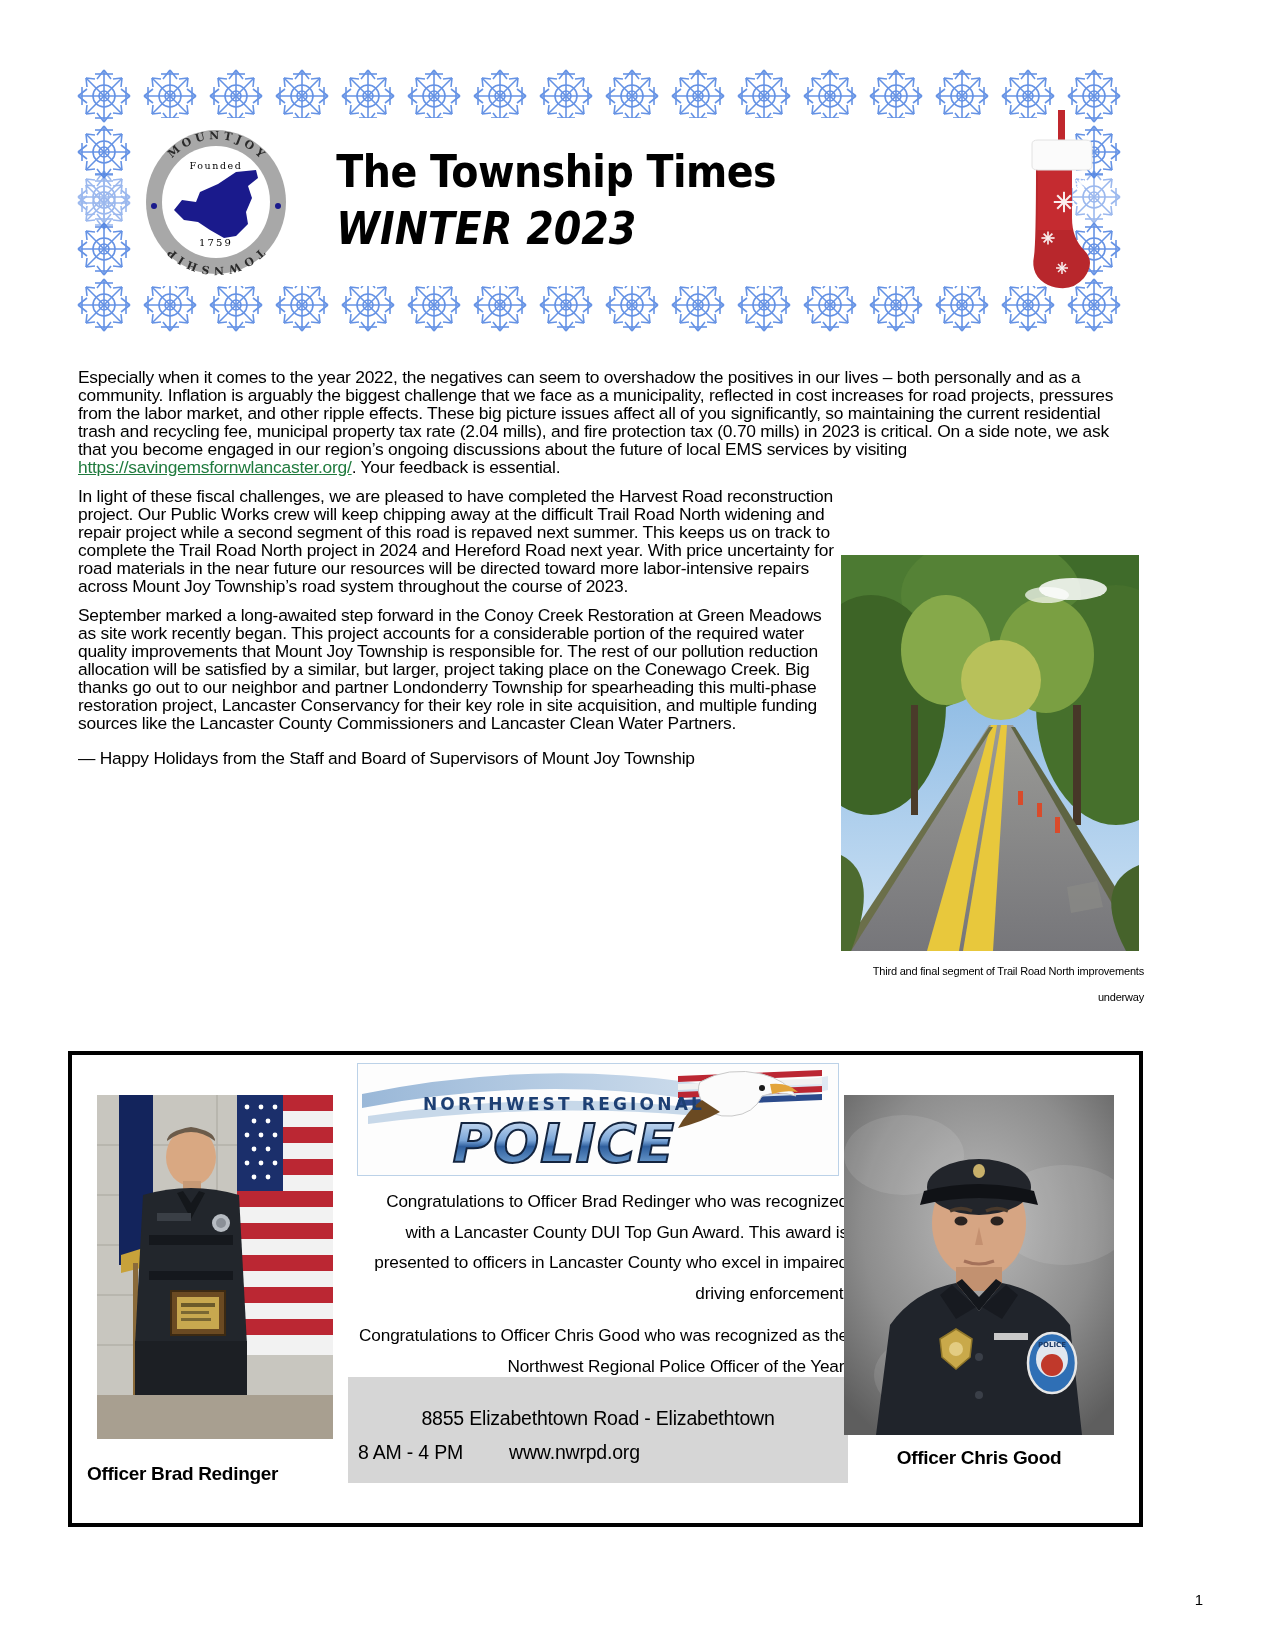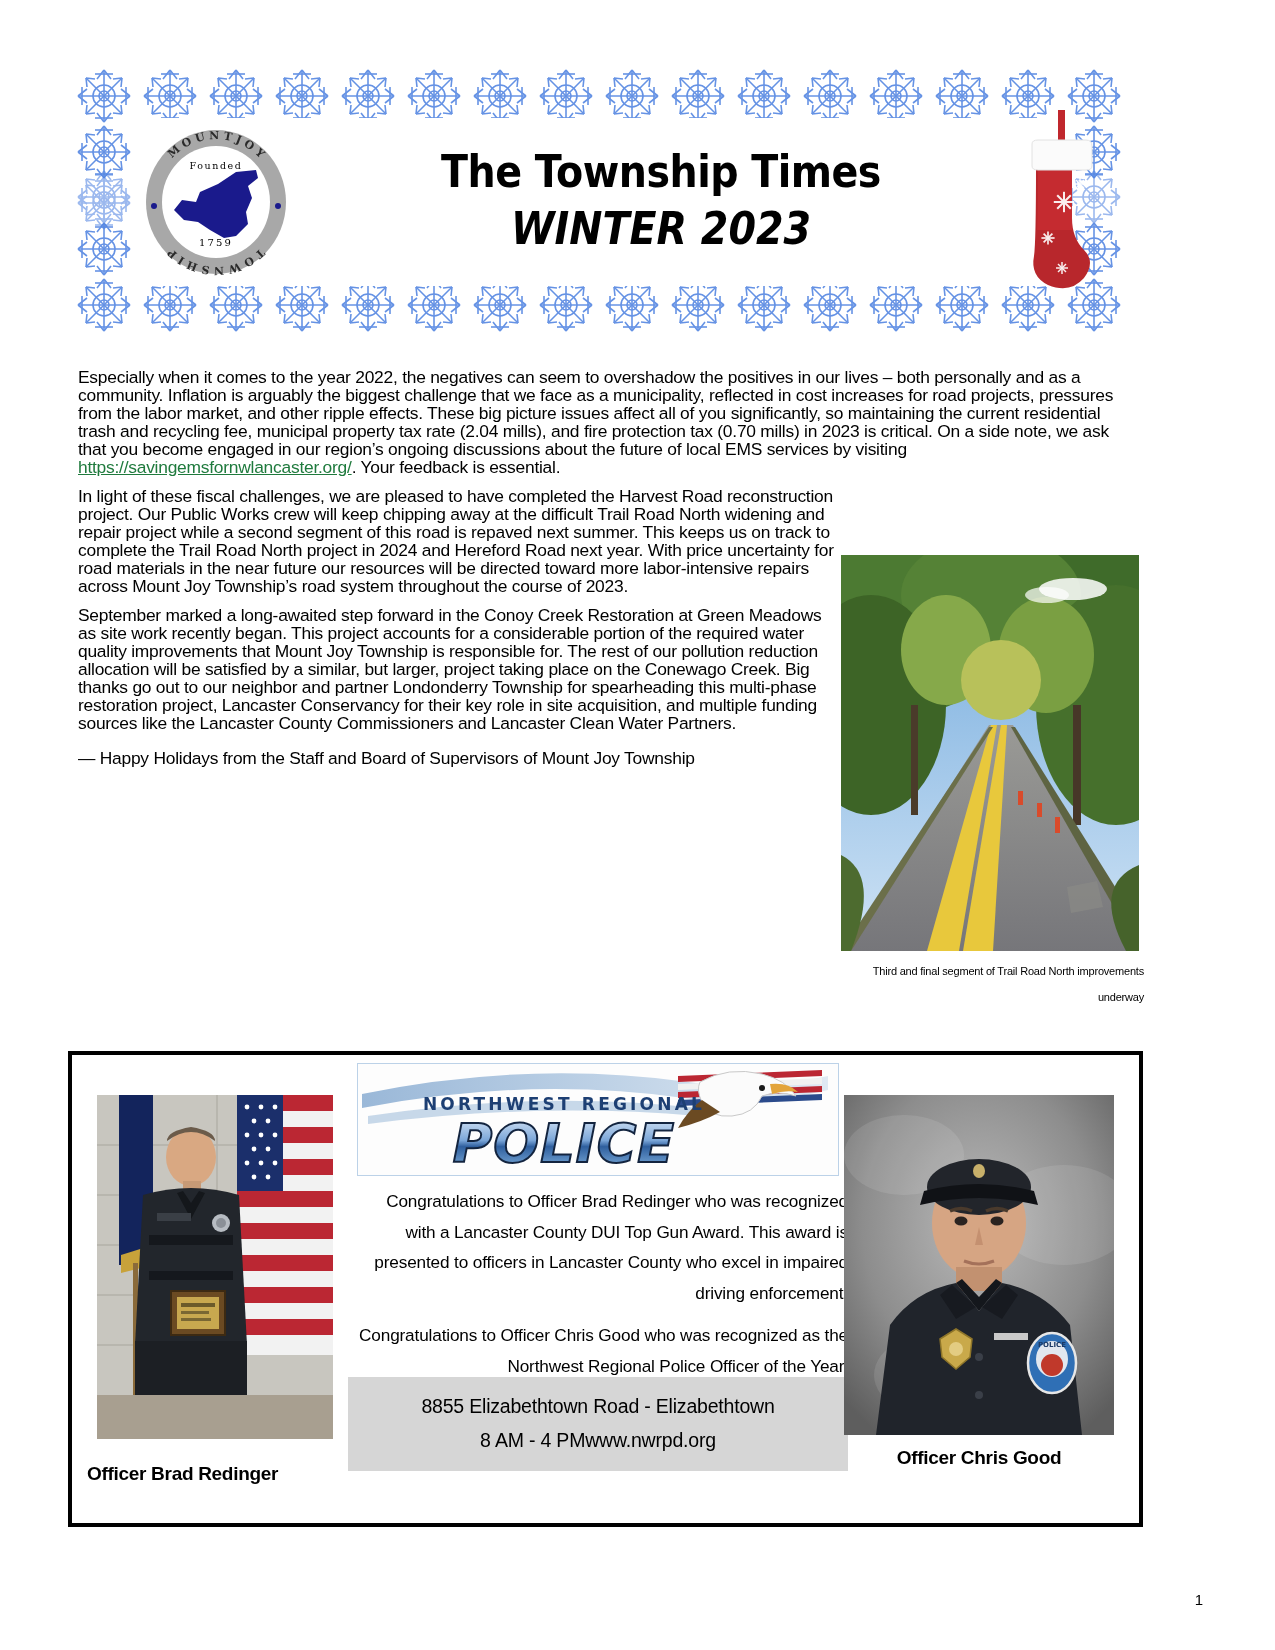--- a/index.html
+++ b/index.html
@@ -30,7 +30,7 @@
   }
   .seal { width: 152px; height: 152px; flex: 0 0 152px; margin-left: 8px; }
   .title-block {
-    flex: 1; text-align: center; padding-right: 40px;
+    flex: 1; padding-right: 40px;
   }
   .paper-title {
     font-family: "DejaVu Sans", sans-serif;

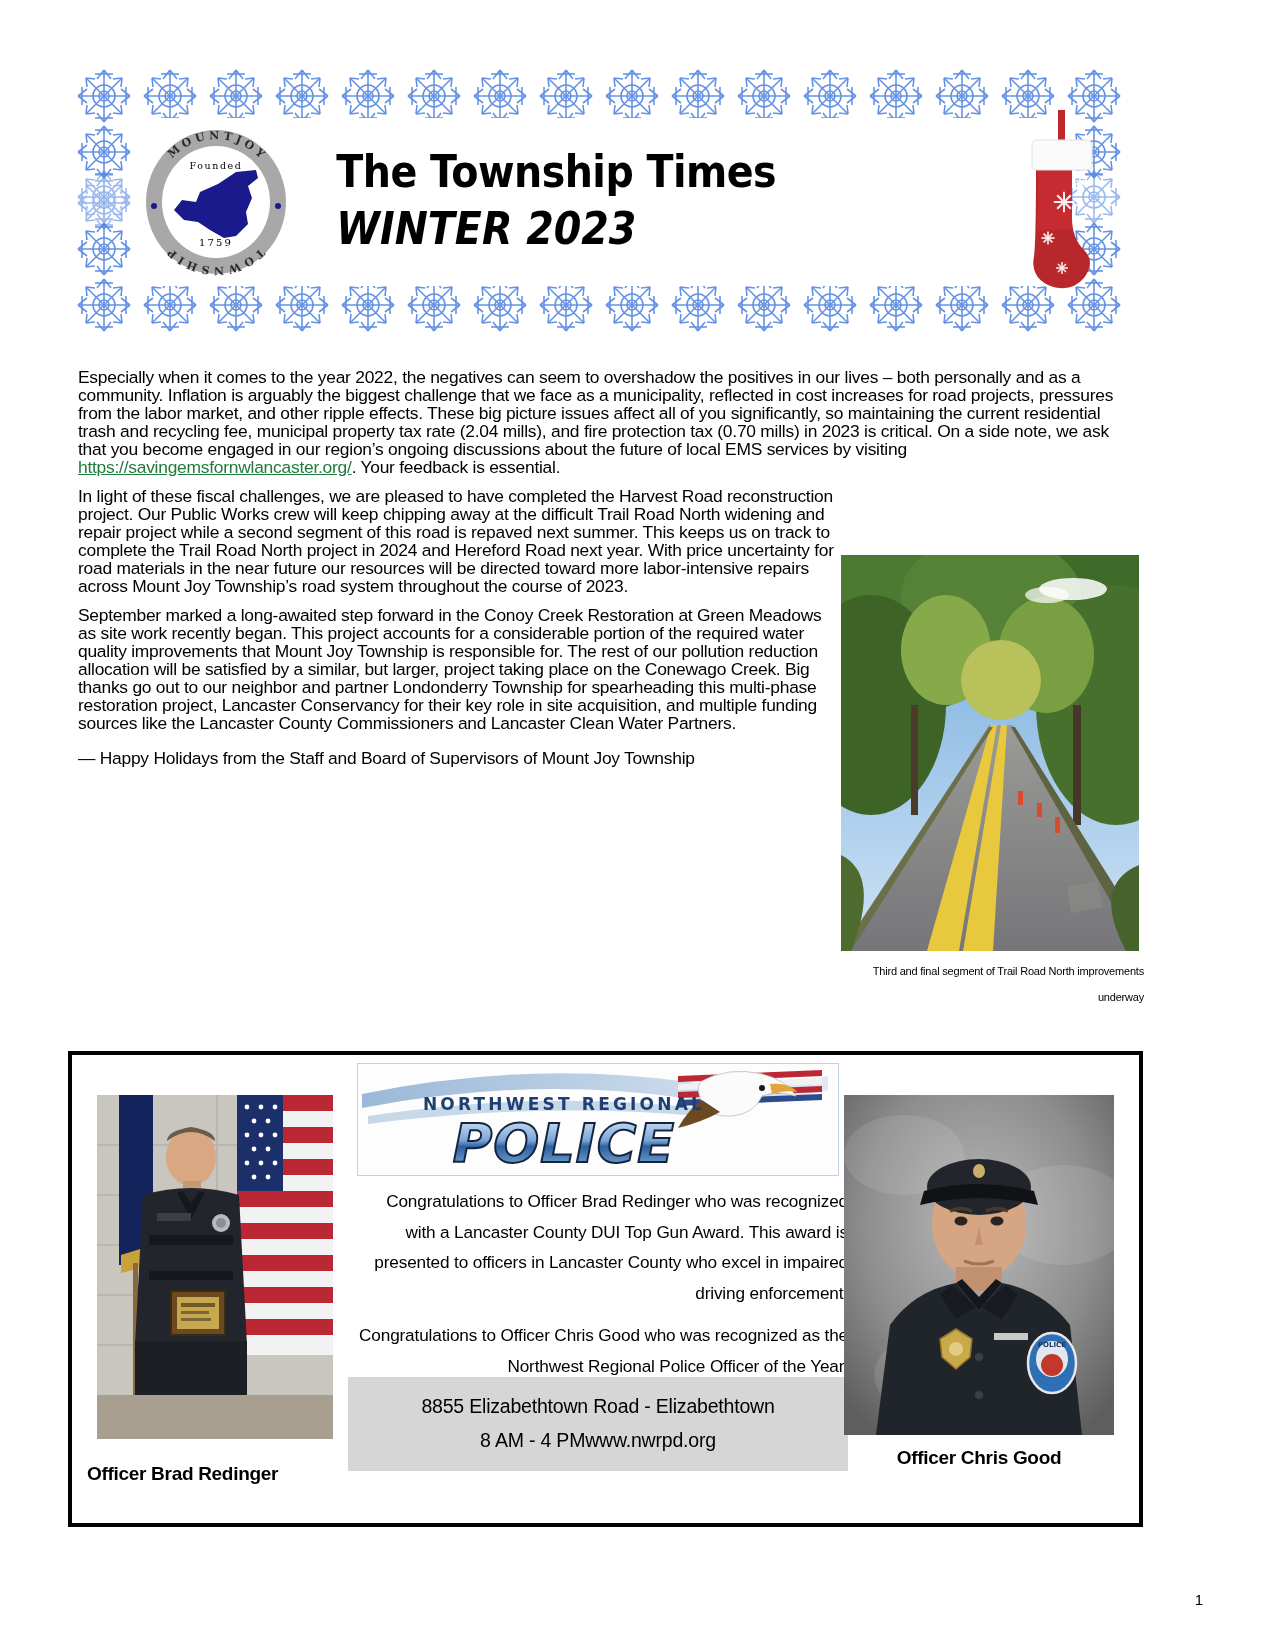--- a/index.html
+++ b/index.html
@@ -121,7 +121,7 @@
     position: absolute; left: 276px; top: 322px;
     width: 500px;
     background: #d6d6d6;
-    padding: 12px 10px 14px 10px;
+    padding: 24px 10px 14px 10px;
     text-align: center;
   }
   .police-contact .line {

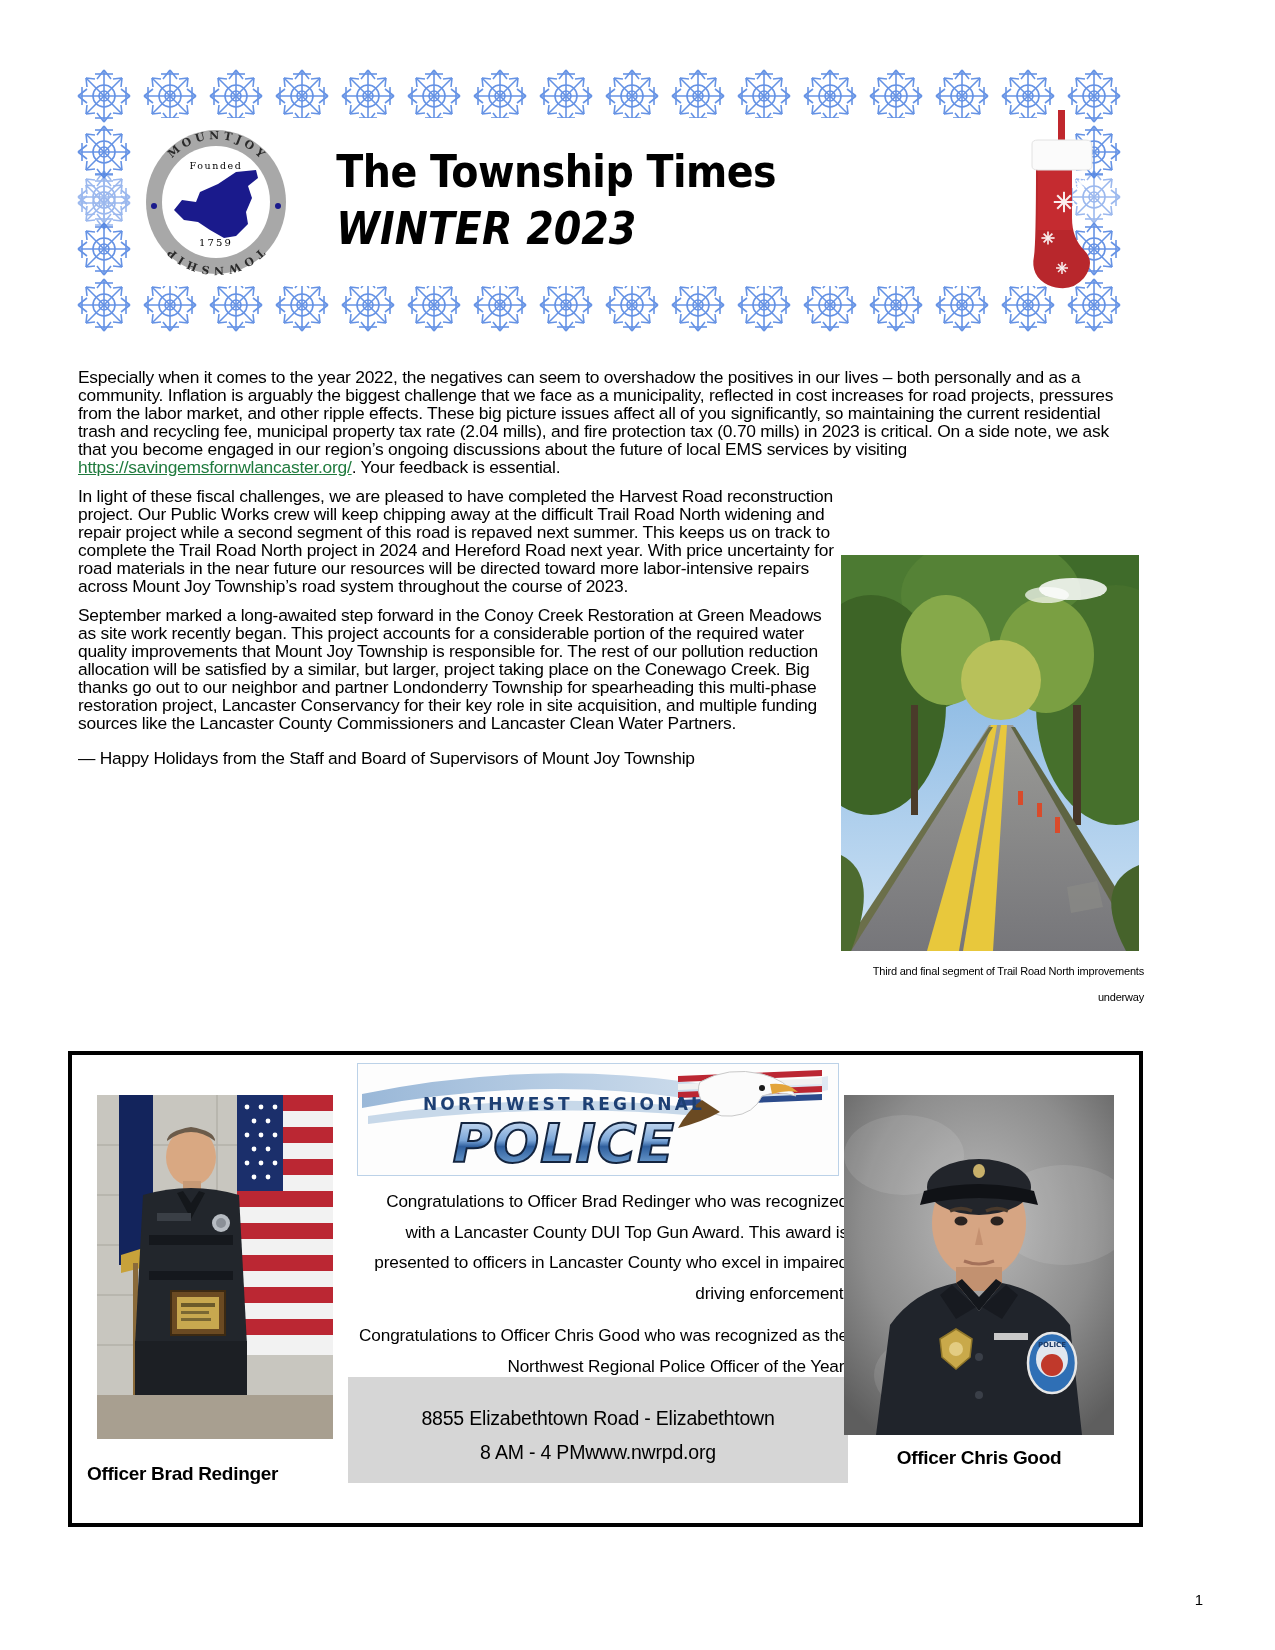--- a/index.html
+++ b/index.html
@@ -128,7 +128,7 @@
     font-size: 19.5px; line-height: 34px; letter-spacing: -0.2px;
   }
   .police-contact .line.split {
-    display: flex; justify-content: center; 
+    display: flex; justify-content: flex-start; gap: 46px;
   }
 
   .page-number {

